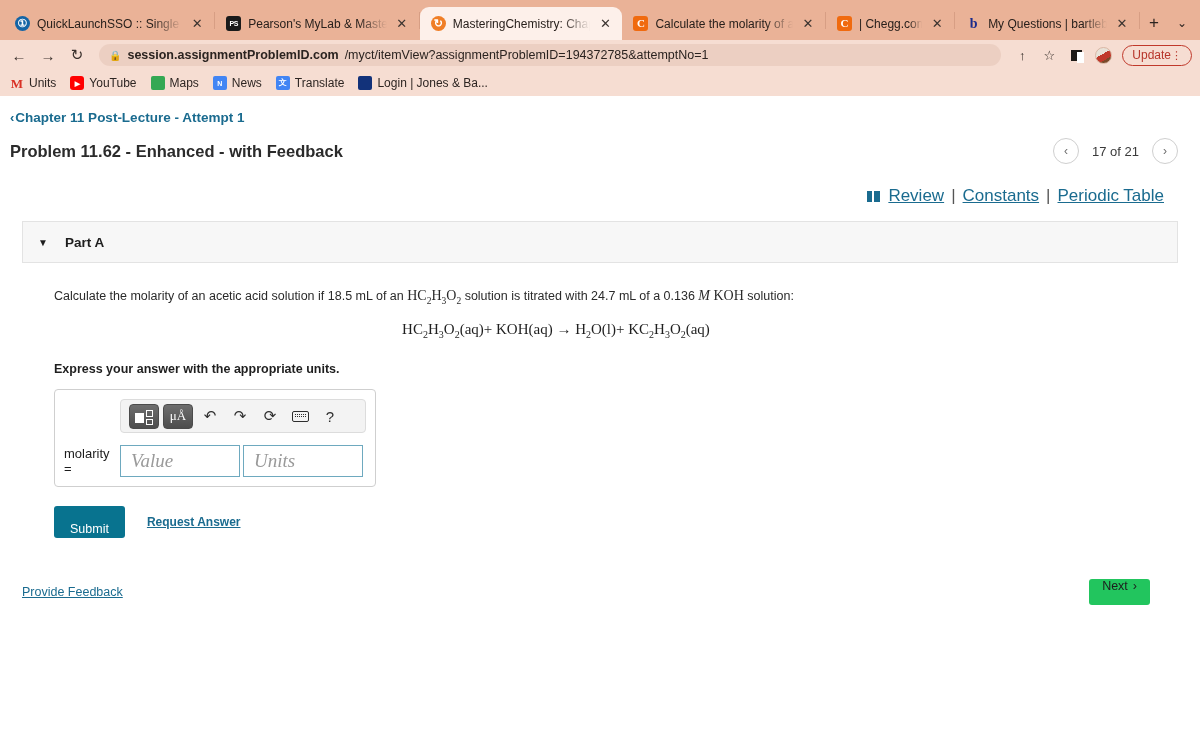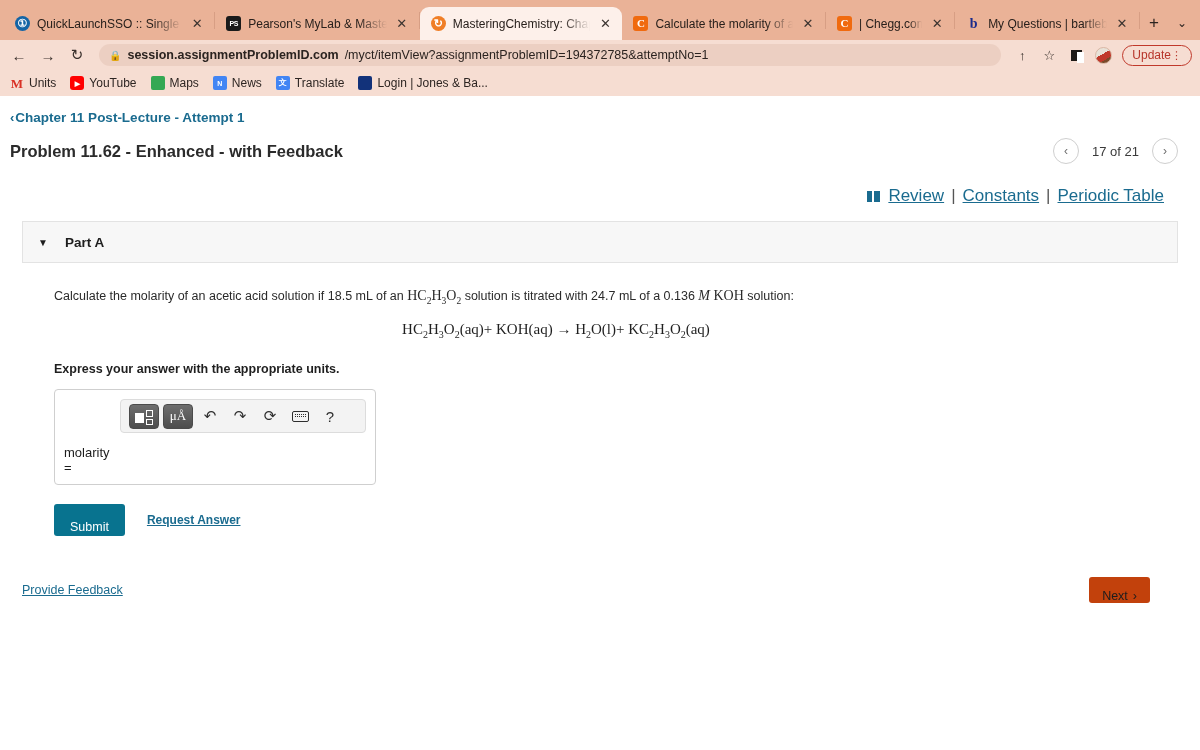--- a/index.html
+++ b/index.html
@@ -430,6 +430,10 @@
 
         <div class="inputrow">
           <div class="inlabel">molarity =</div>
+          <div class="fieldwrap">
+            <div class="field value">Value</div>
+            <div class="field units">Units</div>
+          </div>
         </div>
       </div>
 

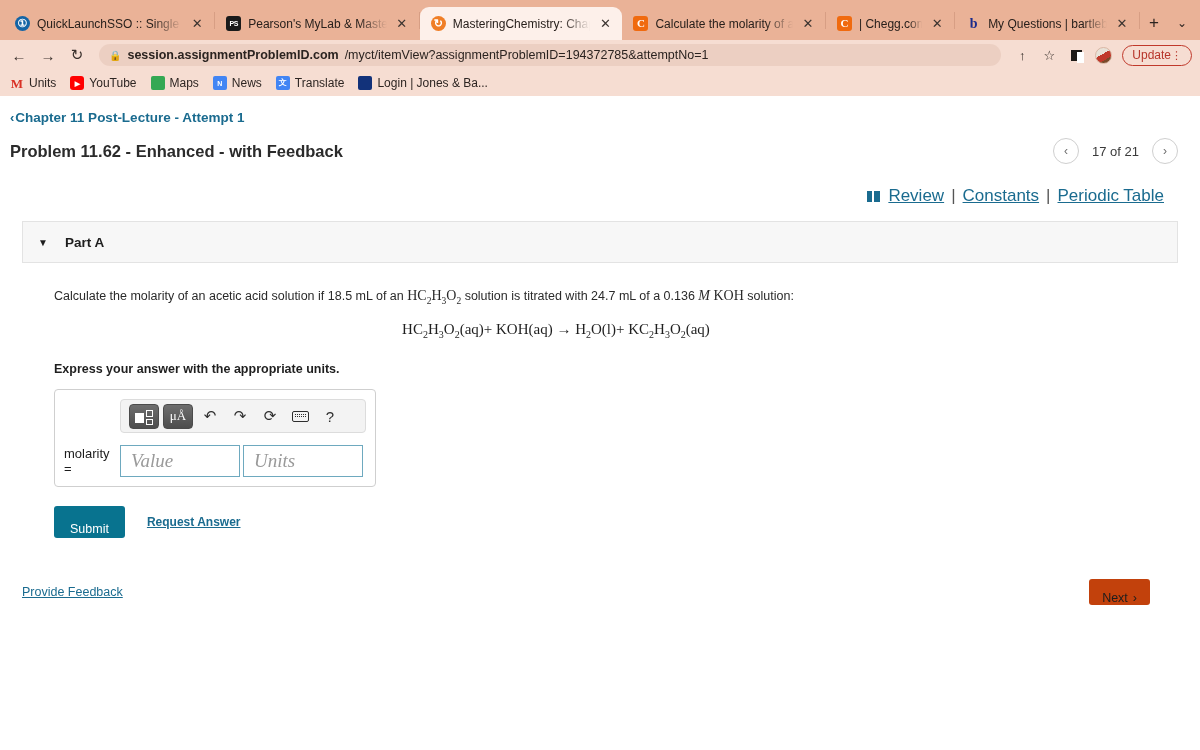--- a/index.html
+++ b/index.html
@@ -252,10 +252,10 @@
   }
   .feedback { font-size: 12.5px; color: #1a6b8f; text-decoration: underline; }
   .next-btn {
-    background: #c2410c; border: none; border-radius: 3px;
+    background: #22c55e; border: none; border-radius: 3px;
     height: 26px; padding: 0 13px; font-size: 12.5px; color: #1d1d1d;
     font-family: "Liberation Sans", sans-serif;
-    display: flex; align-items: flex-end; gap: 5px;
+    display: flex; align-items: flex-start; gap: 5px;
   }
 </style>
 </head>

